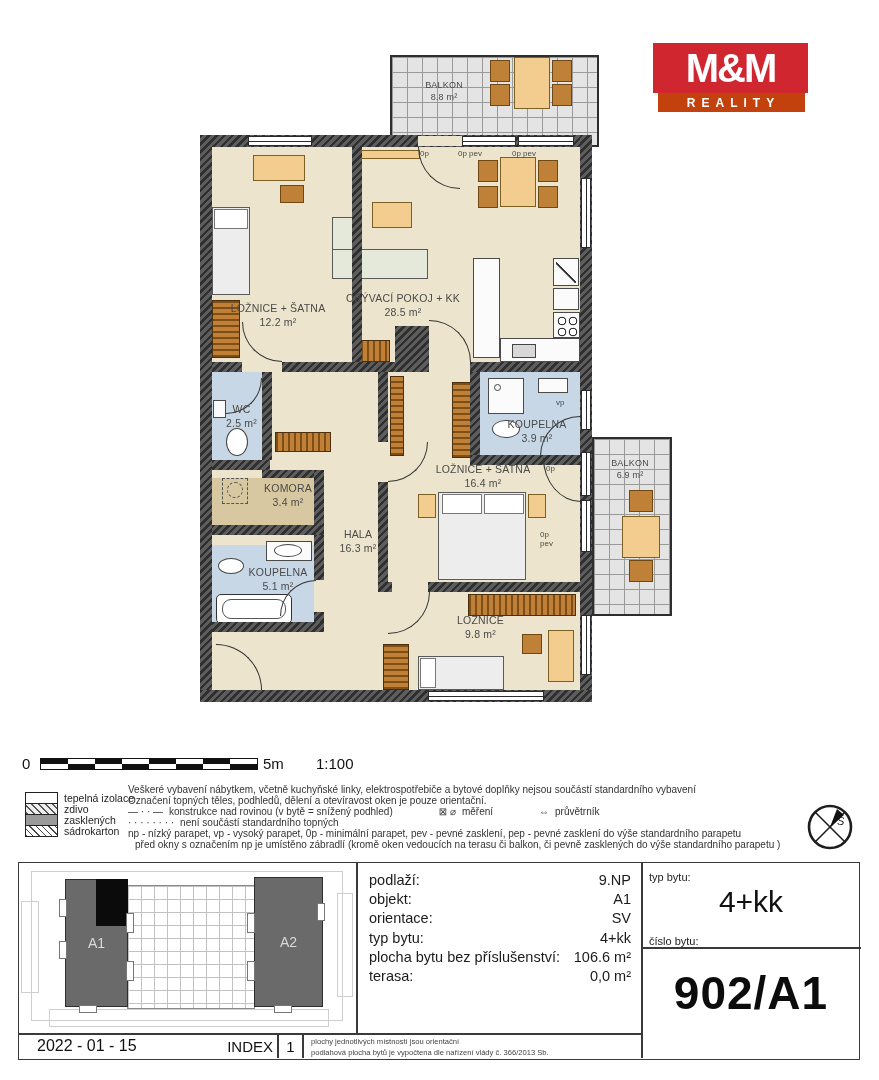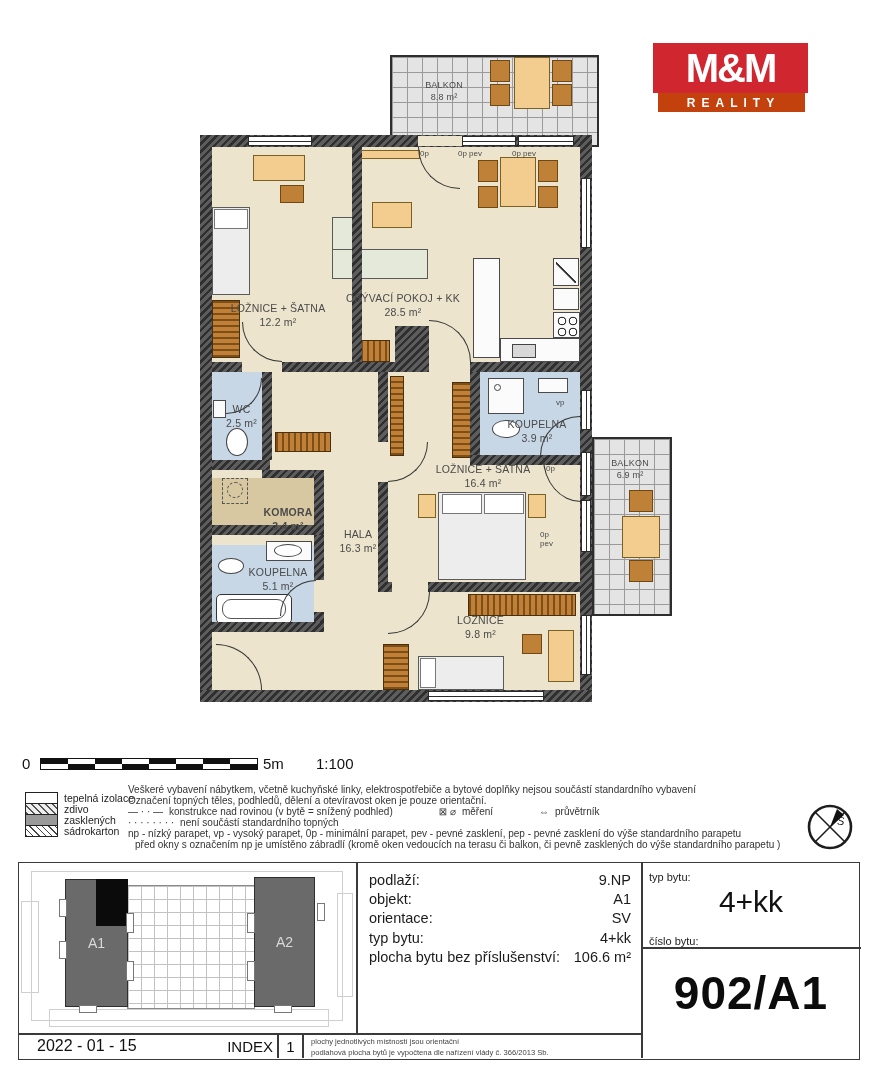--- a/index.html
+++ b/index.html
@@ -231,7 +231,7 @@
     <span>KOUPELNA</span><br>
     <span>3.9 m²</span>
   </div>
-  <div class="abs room-label" style="left:238px;top:506px;width:100px;font-weight:bold;">
+  <div class="abs room-label" style="left:238px;top:482px;width:100px;">
     <span>KOMORA</span><br>
     <span>3.4 m²</span>
   </div>

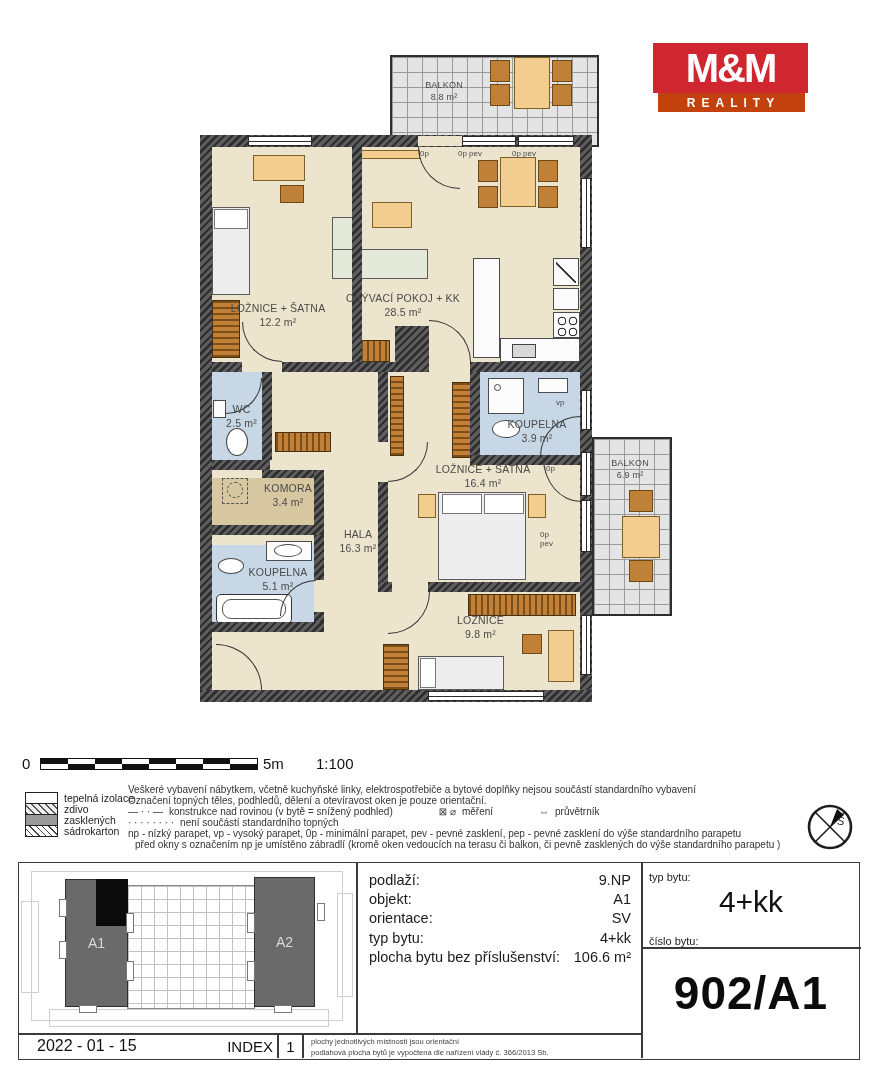--- a/index.html
+++ b/index.html
@@ -322,7 +322,7 @@
         <span>A1</span>
       </div>
       <div class="abs" style="left:77px;top:16px;width:32px;height:47px;background:#0b0b0b;"></div>
-      <div class="abs building" style="left:235px;top:14px;width:61px;height:130px;">
+      <div class="abs building" style="left:235px;top:14px;width:69px;height:130px;">
         <span>A2</span>
       </div>
       <div class="abs tab" style="left:40px;top:36px;width:8px;height:18px;"></div>

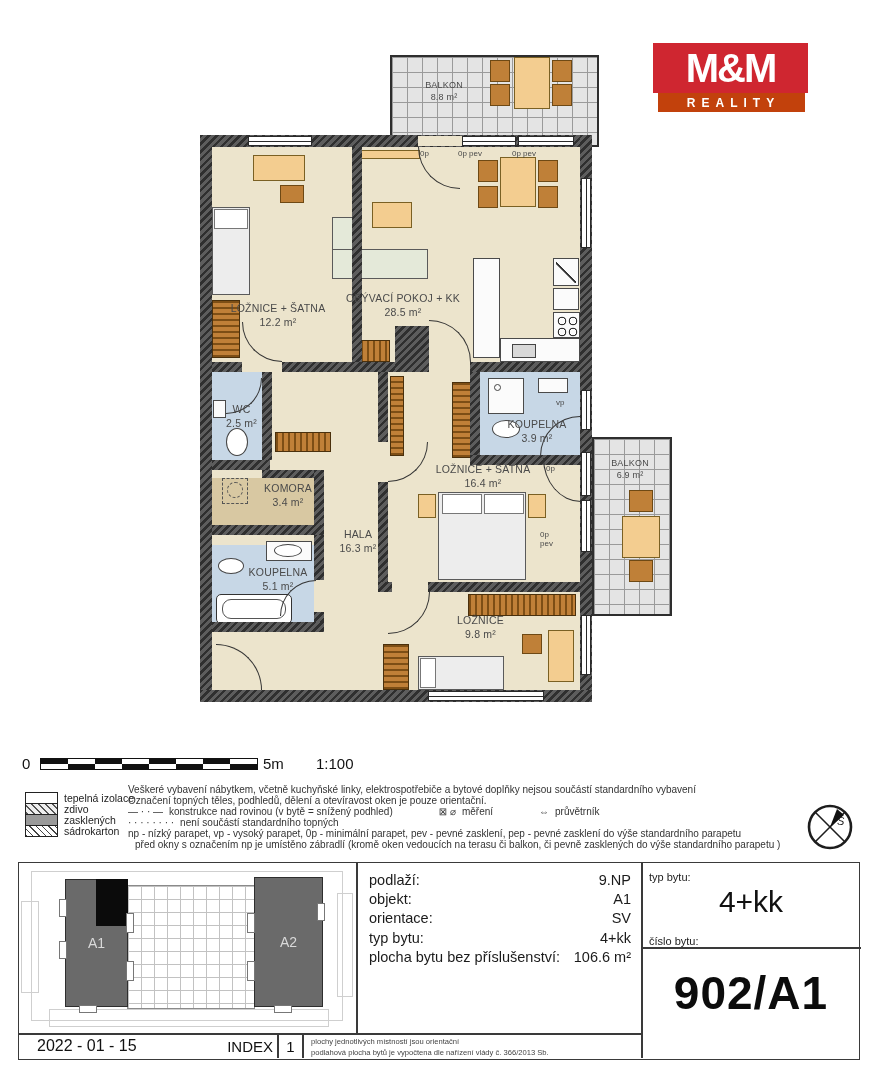--- a/index.html
+++ b/index.html
@@ -357,6 +357,10 @@
         <span>plocha bytu bez příslušenství:</span>
         <span>106.6 m²</span>
       </div>
+      <div class="info-row">
+        <span>terasa:</span>
+        <span>0,0 m²</span>
+      </div>
     </div>
 
     <div class="abs unit-label" style="left:630px;top:8px;">typ bytu:</div>

